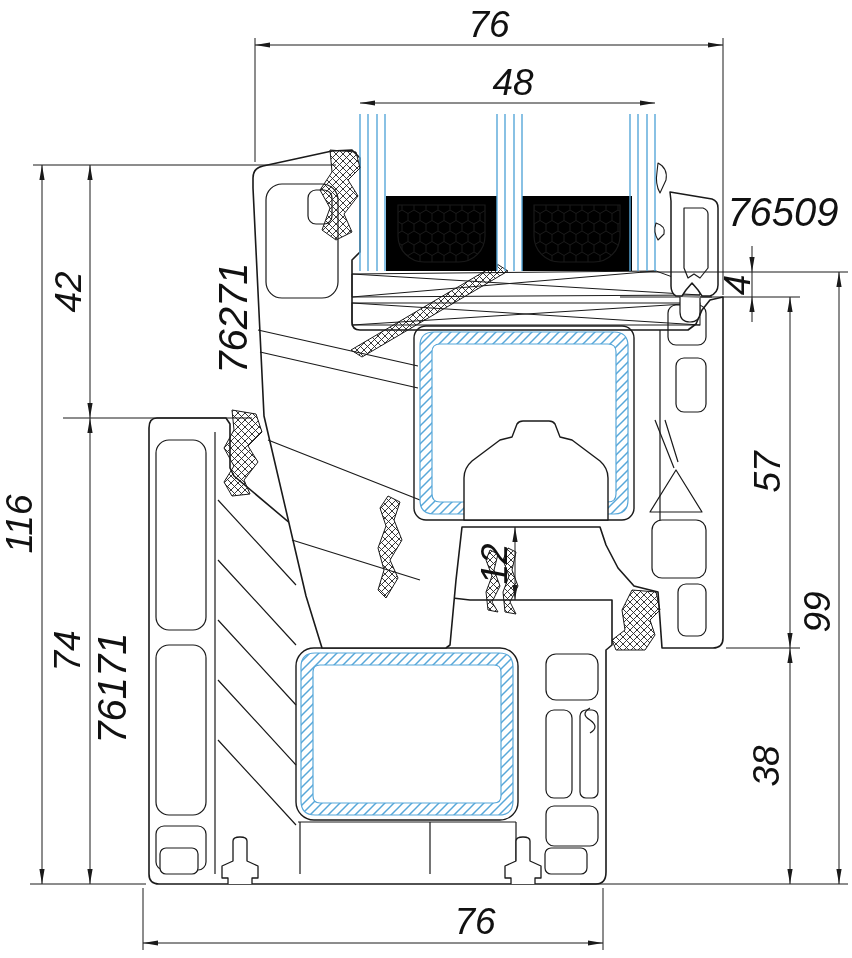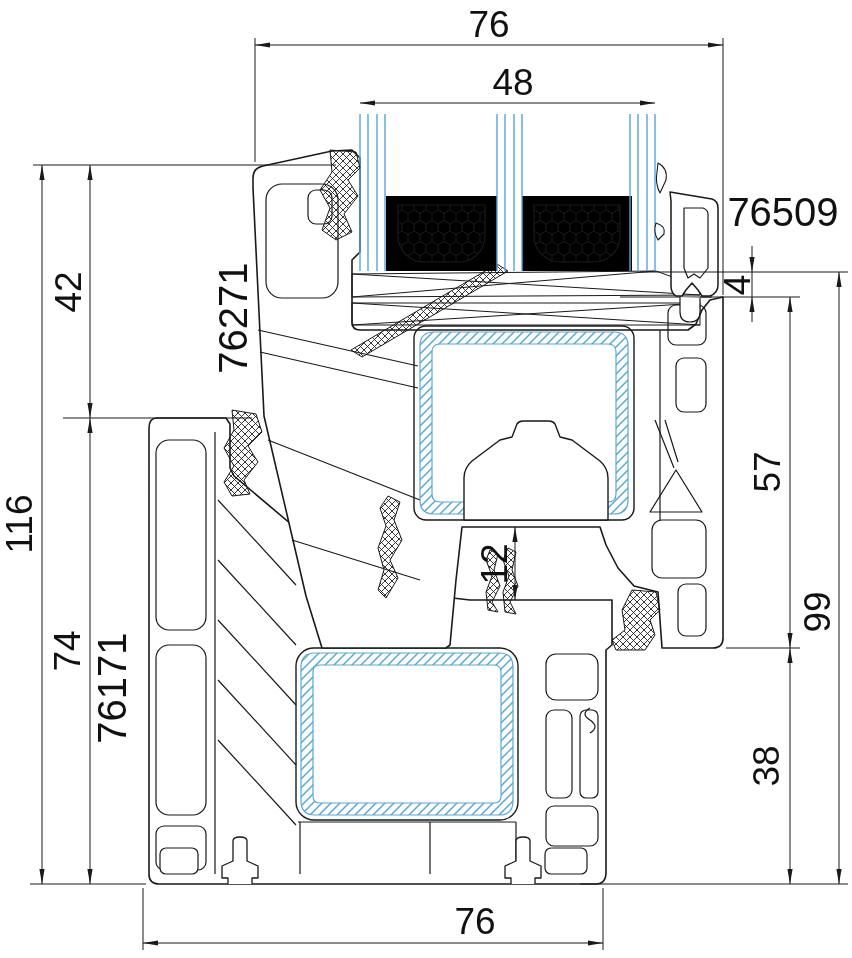--- a/index.html
+++ b/index.html
@@ -4,7 +4,7 @@
 <style>
   html,body{margin:0;padding:0;background:#ffffff;}
   .stage{position:relative;width:852px;height:958px;background:#ffffff;overflow:hidden;
-         font-family:"Liberation Sans", sans-serif;}
+         font-family:"Liberation Sans", sans-serif;font-style:italic;}
   svg{display:block;}
   text{font-family:"Liberation Sans", sans-serif;fill:#111111;}
   .dim-text{font-size:37px;}

